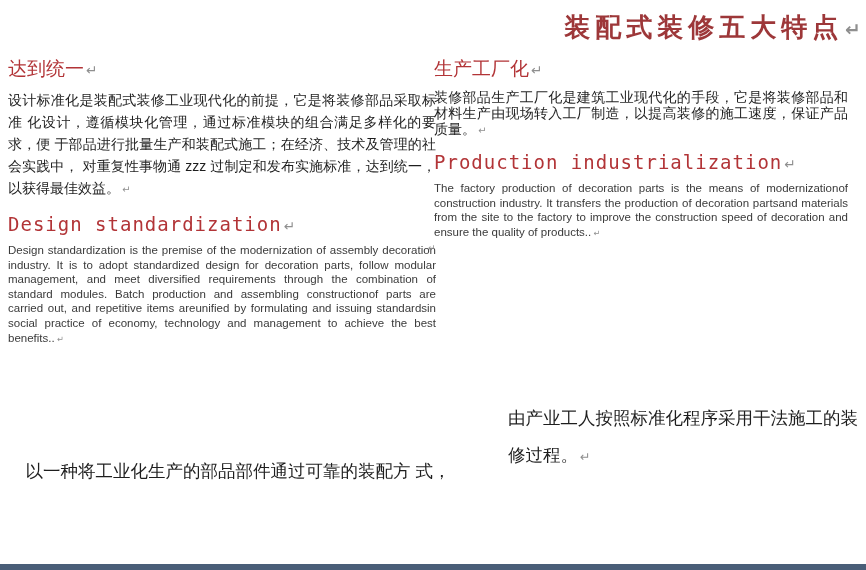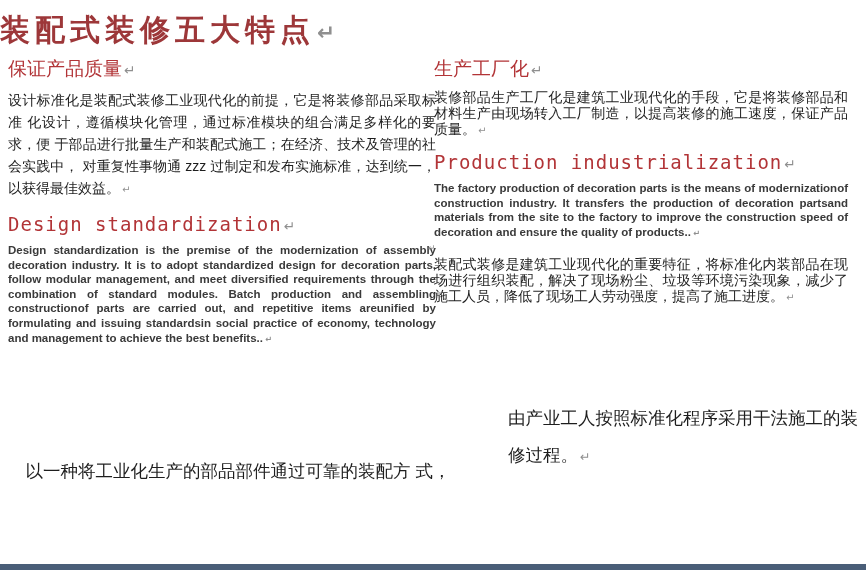--- a/index.html
+++ b/index.html
@@ -17,8 +17,8 @@
   }
   .main-title{
     position:absolute;top:10px;left:0;width:866px;margin:0;
-    text-align:left;font-family:"DejaVu Serif",serif;font-weight:bold;
-    font-size:30px;letter-spacing:5px;color:var(--title-red);
+    text-align:right;font-family:"DejaVu Serif",serif;font-weight:bold;
+    font-size:26px;letter-spacing:5px;color:var(--title-red);
     white-space:nowrap;
   }
   .col{position:absolute;top:56px;}

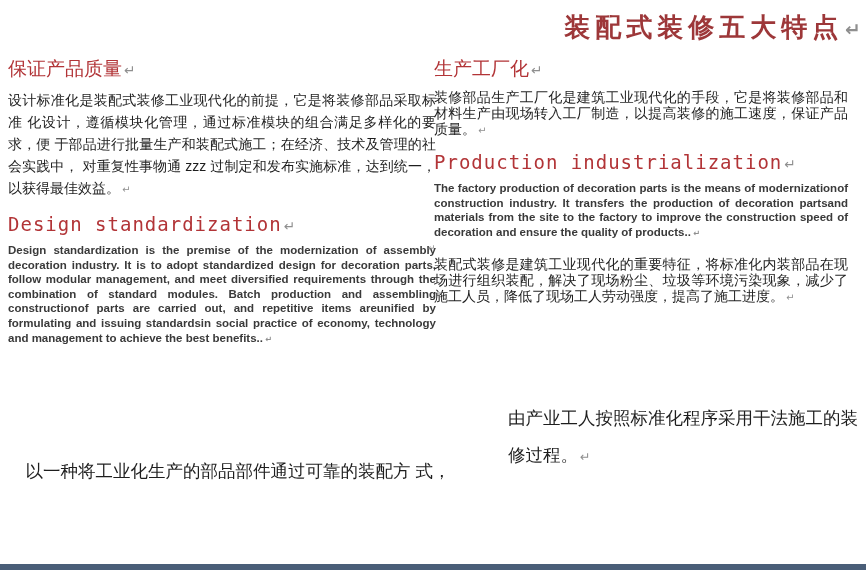--- a/index.html
+++ b/index.html
@@ -78,7 +78,7 @@
   <h1 class="main-title"><span>装配式装修五大特点</span><span class="pilcrow">↵</span></h1>
 
   <div class="col left">
-    <h2 class="cn-heading"><span>保证产品质量</span><span class="pilcrow">↵</span></h2>
+    <h2 class="cn-heading"><span>达到统一</span><span class="pilcrow">↵</span></h2>
     <p class="cn-body"><span>设计标准化是装配式装修工业现代化的前提，它是将装修部品采取标准 化设计，遵循模块化管理，通过标准模块的组合满足多样化的要求，便 于部品进行批量生产和装配式施工；在经济、技术及管理的社会实践中， 对重复性事物通 zzz 过制定和发布实施标准，达到统一，以获得最佳效益。</span><span class="pilcrow">↵</span></p>
     <h2 class="en-heading"><span>Design standardization</span><span class="pilcrow">↵</span></h2>
     <p class="en-body"><span>Design standardization is the premise of the modernization of assembly decoration industry. It is to adopt standardized design for decoration parts, follow modular management, and meet diversified requirements through the combination of standard modules. Batch production and assembling constructionof parts are carried out, and repetitive items areunified by formulating and issuing standardsin social practice of economy, technology and management to achieve the best benefits..</span><span class="pilcrow">↵</span></p>

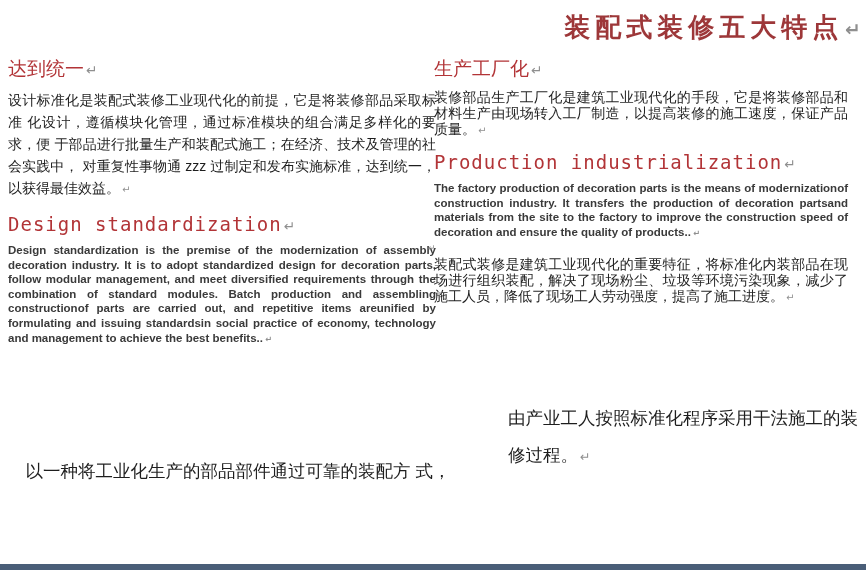--- a/index.html
+++ b/index.html
@@ -40,7 +40,7 @@
   }
   .en-body{
     margin:0;font-size:11.5px;line-height:14.6px;text-align:justify;
-    color:var(--en-body-text);font-family:"Liberation Sans",sans-serif;font-weight:bold;
+    color:var(--en-body-text);font-family:"Liberation Sans",sans-serif;
   }
   .pilcrow{
     color:var(--pilcrow);font-size:0.72em;margin-left:2px;

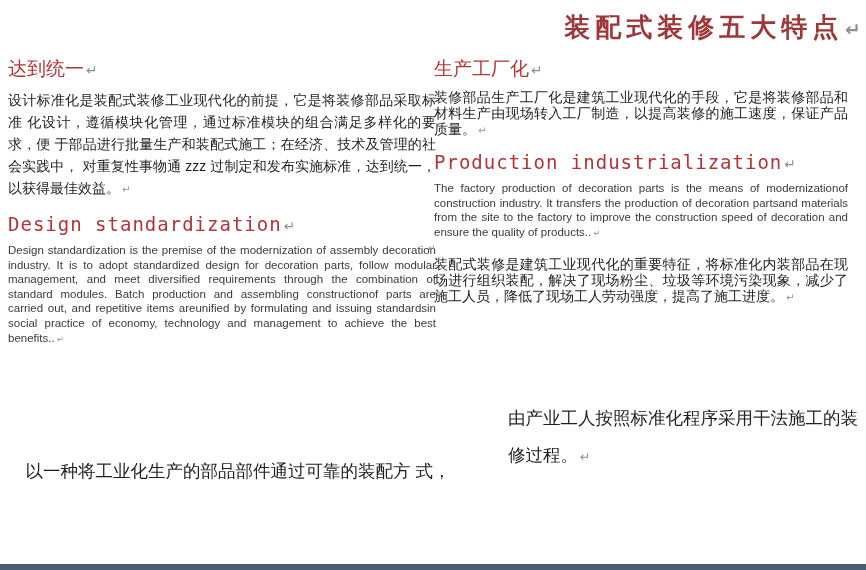--- a/index.html
+++ b/index.html
@@ -90,7 +90,6 @@
     <h2 class="en-heading"><span>Production industrialization</span><span class="pilcrow">↵</span></h2>
     <p class="en-body"><span>The factory production of decoration parts is the means of modernizationof construction industry. It transfers the production of decoration partsand materials from the site to the factory to improve the construction speed of decoration and ensure the quality of products..</span><span class="pilcrow">↵</span></p>
     <div class="stray-mark">↵</div>
-    <p class="cn-body"><span>装配式装修是建筑工业现代化的重要特征，将标准化内装部品在现场进行组织装配，解决了现场粉尘、垃圾等环境污染现象，减少了施工人员，降低了现场工人劳动强度，提高了施工进度。</span><span class="pilcrow">↵</span></p>
   </div>
 
   <p class="def-text"><span>以一种将工业化生产的部品部件通过可靠的装配方 式，</span></p>

